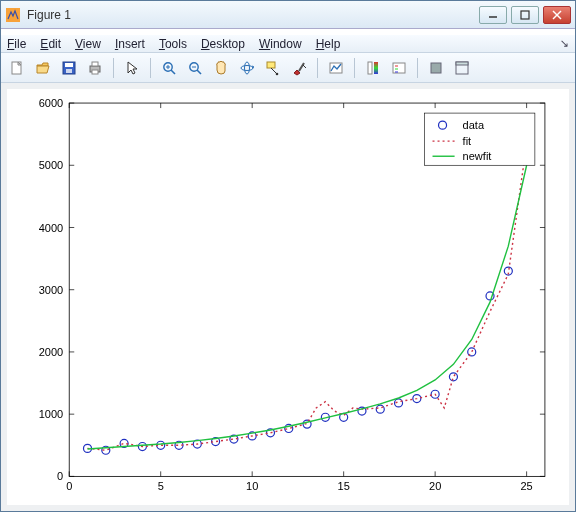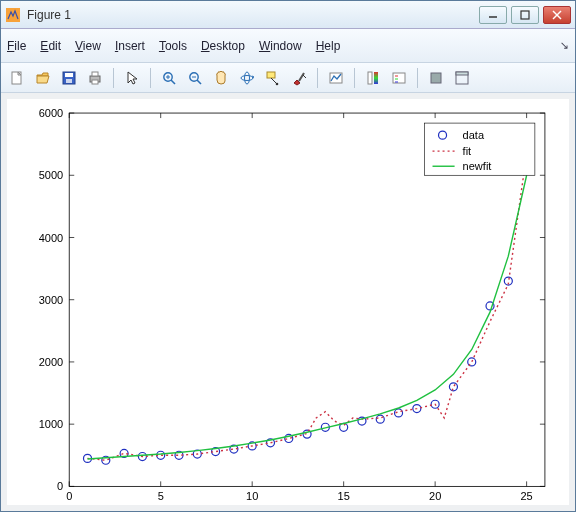--- a/index.html
+++ b/index.html
@@ -11,7 +11,7 @@
   .winbtns { display: flex; gap: 4px; }
   .winbtn { width: 28px; height: 18px; border: 1px solid #8aa; background: linear-gradient(to bottom,#f6fbff,#d7e7f3); border-radius: 2px; display: flex; align-items: center; justify-content: center; font-size: 10px; cursor: pointer; }
   .winbtn.close { background: linear-gradient(to bottom,#e97f71,#c64030); border-color:#a33; color:#fff; }
-  .menubar { height: 34px; background: linear-gradient(to bottom,#f7fbff,#e7eff7); border-bottom: 1px solid #c7d4e2; display: flex; align-items: center; padding: 0 6px; gap: 14px; position: relative; }
+  .menubar { height: 18px; background: linear-gradient(to bottom,#f7fbff,#e7eff7); border-bottom: 1px solid #c7d4e2; display: flex; align-items: center; padding: 0 6px; gap: 14px; position: relative; margin-top: 6px; }
   .menuitem { color: #223; cursor: pointer; }
   .menuitem u { text-decoration: underline; }
   .docktoggle { position: absolute; right: 6px; font-size: 11px; color: #445; }

